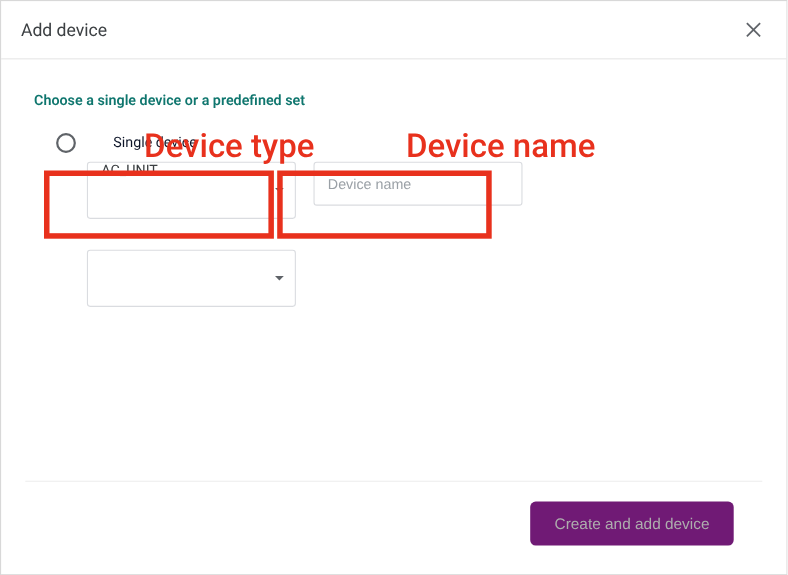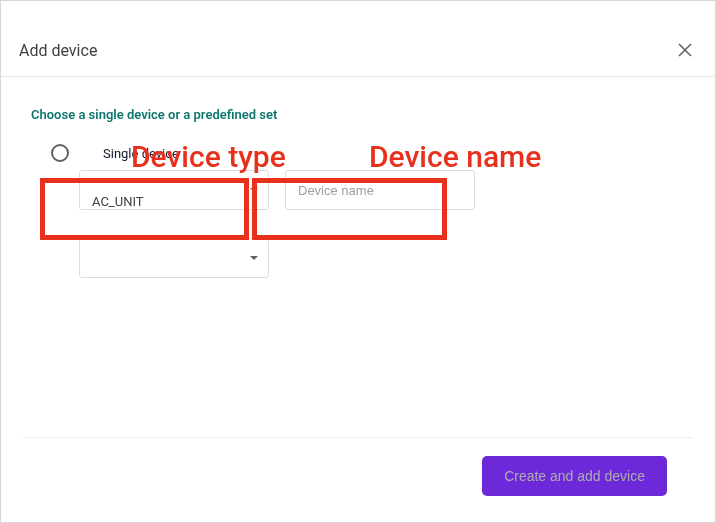--- a/index.html
+++ b/index.html
@@ -28,7 +28,6 @@
       justify-content: space-between;
       padding: 14px 18px;
       border-bottom: 1px solid #e6e6e6;
-      margin-top: 23px;
     }
     .title {
       font-size: 16px;

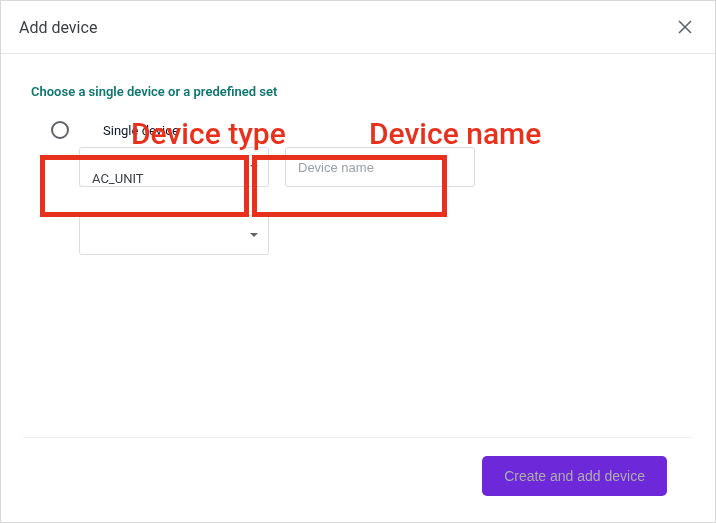--- a/index.html
+++ b/index.html
@@ -91,7 +91,7 @@
     }
     .select {
       width: 100%;
-      height: 40px;
+      height: 52px;
       border: 1px solid #dadce0;
       border-radius: 3px;
       padding: 0 33px 0 12px;
@@ -99,7 +99,7 @@
       color: #3c4043;
       background: #fff;
       display: flex;
-      align-items: flex-end;
+      align-items: flex-start;
       cursor: pointer;
       position: relative;
     }

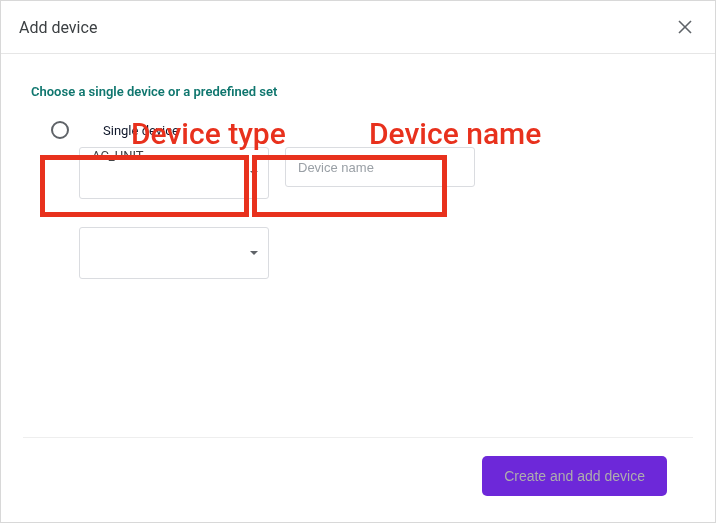--- a/index.html
+++ b/index.html
@@ -136,7 +136,7 @@
       margin: 0 22px;
     }
     .submit-btn {
-      background: #6d28d9;
+      background: #701a75;
       color: #adadad;
       border: none;
       border-radius: 5px;

